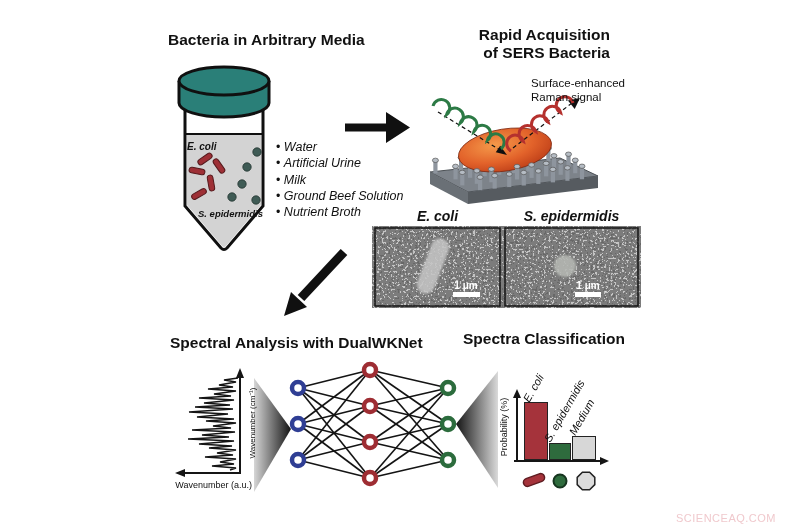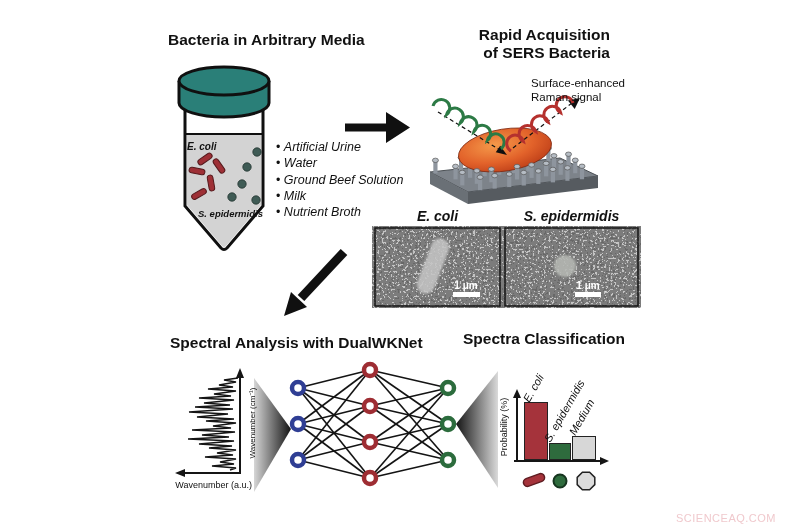--- a/index.html
+++ b/index.html
@@ -250,8 +250,8 @@
   <div class="abs tube-label" style="left:198px;top:208px;font-size:9.5px">S. epidermidis</div>
 
   <ul class="abs media-list" style="left:276px;top:139px">
+    <li>Water</li>
     <li>Artificial Urine</li>
-    <li>Water</li>
     <li>Ground Beef Solution</li>
     <li>Milk</li>
     <li>Nutrient Broth</li>

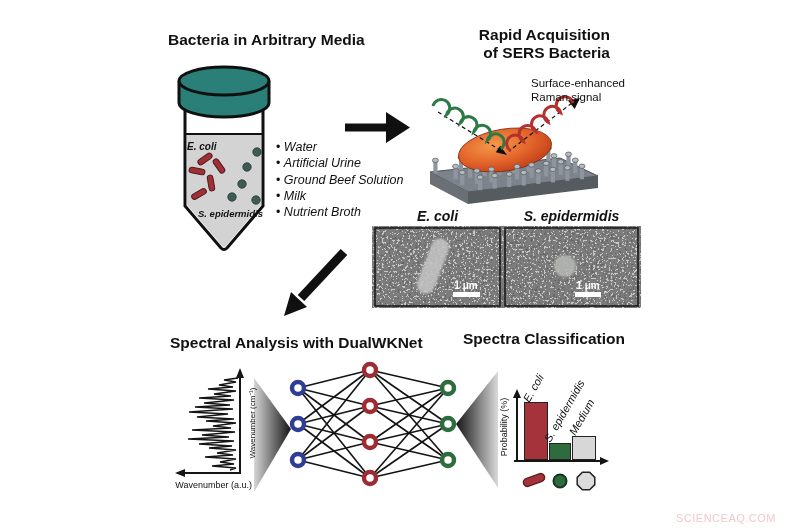--- a/index.html
+++ b/index.html
@@ -252,8 +252,8 @@
   <ul class="abs media-list" style="left:276px;top:139px">
     <li>Water</li>
     <li>Artificial Urine</li>
+    <li>Milk</li>
     <li>Ground Beef Solution</li>
-    <li>Milk</li>
     <li>Nutrient Broth</li>
   </ul>
 

